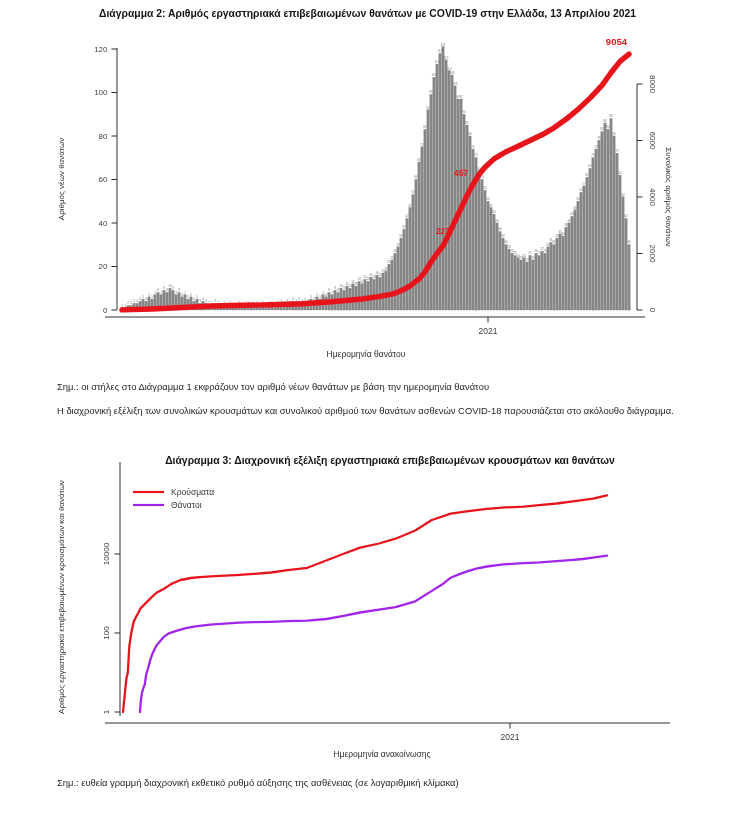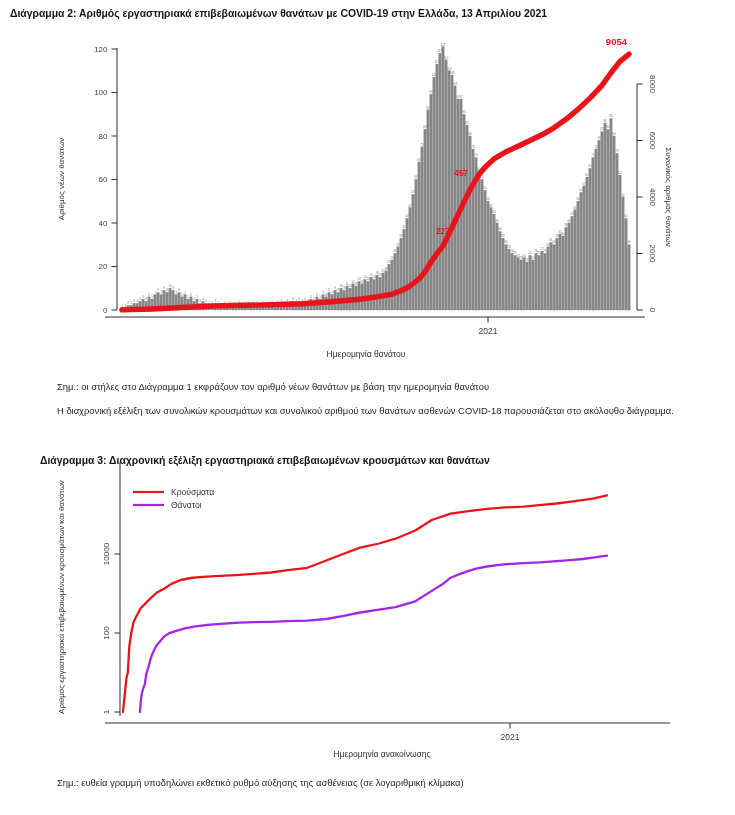--- a/index.html
+++ b/index.html
@@ -6,7 +6,7 @@
   body{width:735px;height:815px;position:relative;background:#ffffff;
        font-family:"Liberation Sans",sans-serif;color:#1f1f1f;overflow:hidden;}
   .abs{position:absolute;}
-  .caption{font-weight:bold;font-size:10.4px;text-align:left;color:#141414;}
+  .caption{font-weight:bold;font-size:10.4px;text-align:center;color:#141414;}
   .note{font-size:9.4px;color:#262626;}
   .para{font-size:9.4px;color:#262626;text-align:justify;line-height:16.5px;}
   svg{position:absolute;left:0;}

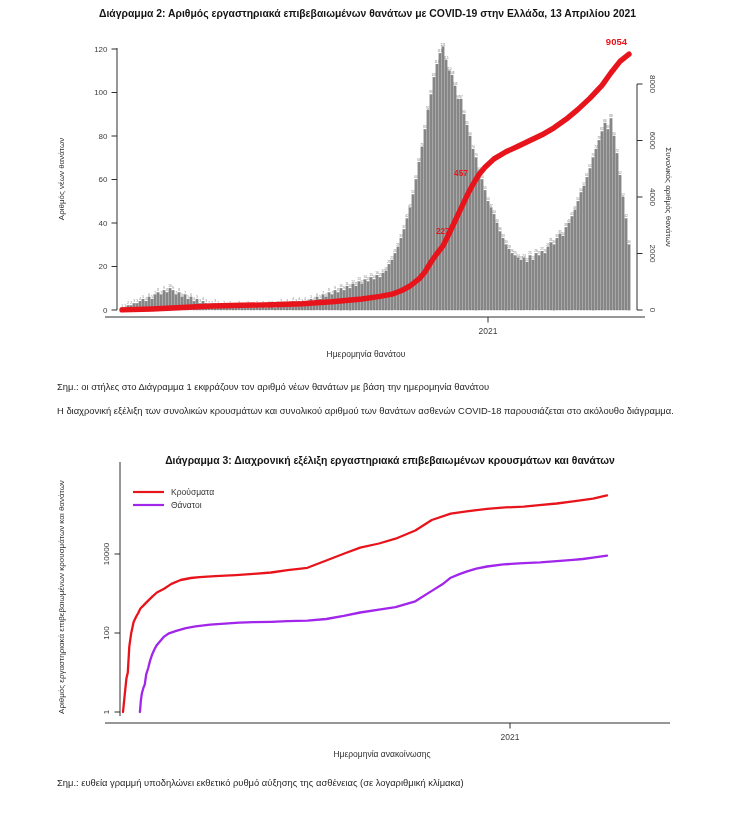--- a/index.html
+++ b/index.html
@@ -439,6 +439,6 @@
     <text x="171" y="508" font-size="8.5" fill="#333333">Θάνατοι</text>
   </svg>
 
-<div class="abs note" style="top:777px;left:57px;width:660px;">Σημ.: ευθεία γραμμή υποδηλώνει εκθετικό ρυθμό αύξησης της ασθένειας (σε λογαριθμική κλίμακα)</div>
+<div class="abs note" style="top:777px;left:57px;width:660px;">Σημ.: ευθεία γραμμή διαχρονική εκθετικό ρυθμό αύξησης της ασθένειας (σε λογαριθμική κλίμακα)</div>
 
 </body></html>

